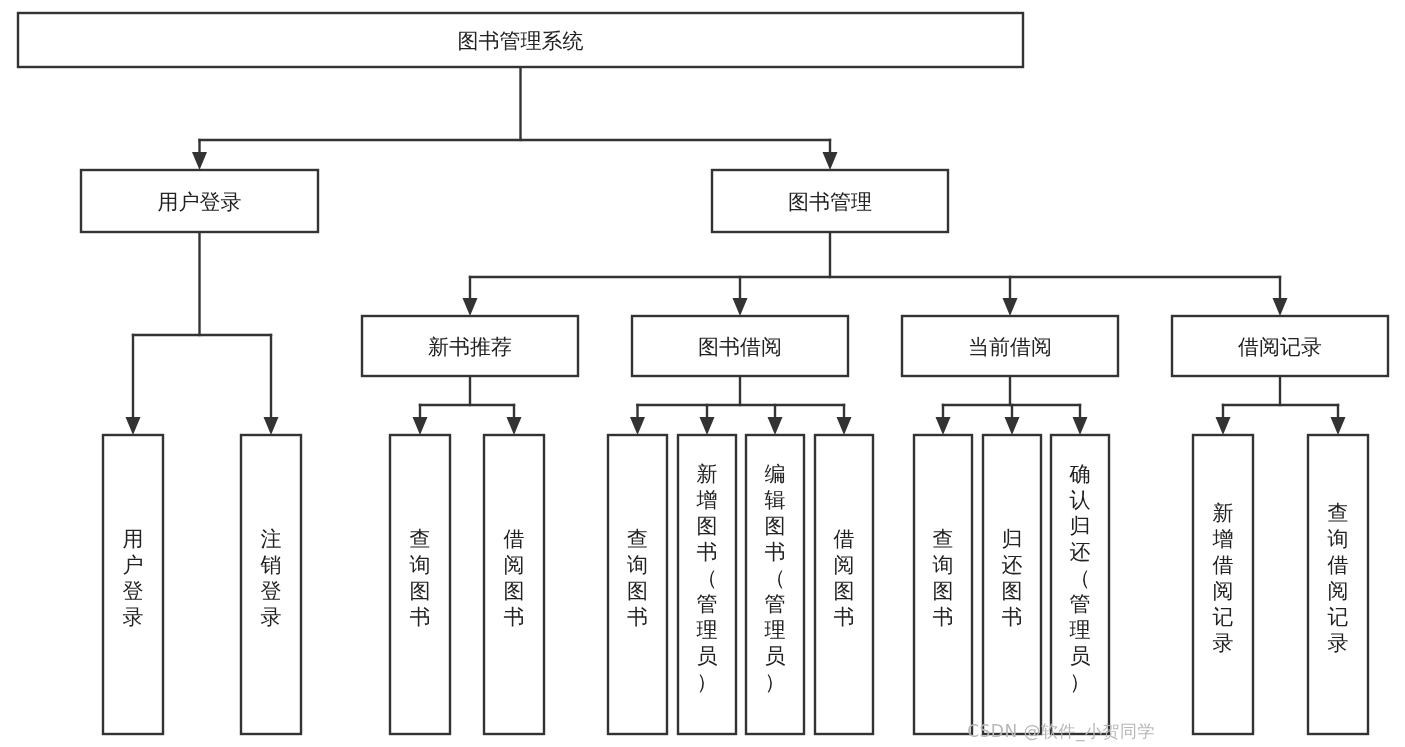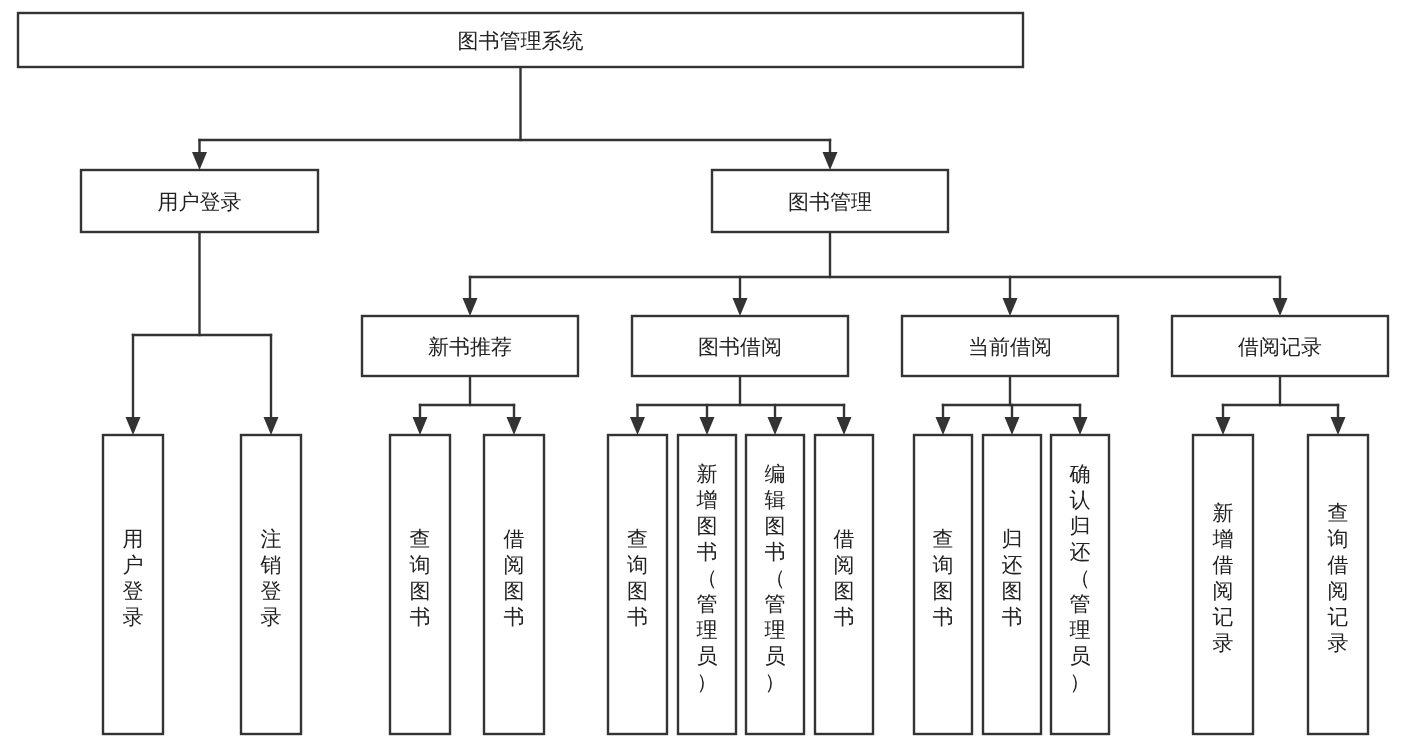--- a/index.html
+++ b/index.html
@@ -216,6 +216,7 @@
       </g>
   </svg>
 
+  <div class="watermark">CSDN @软件_小贺同学</div>
 </div>
 
 </body></html>

